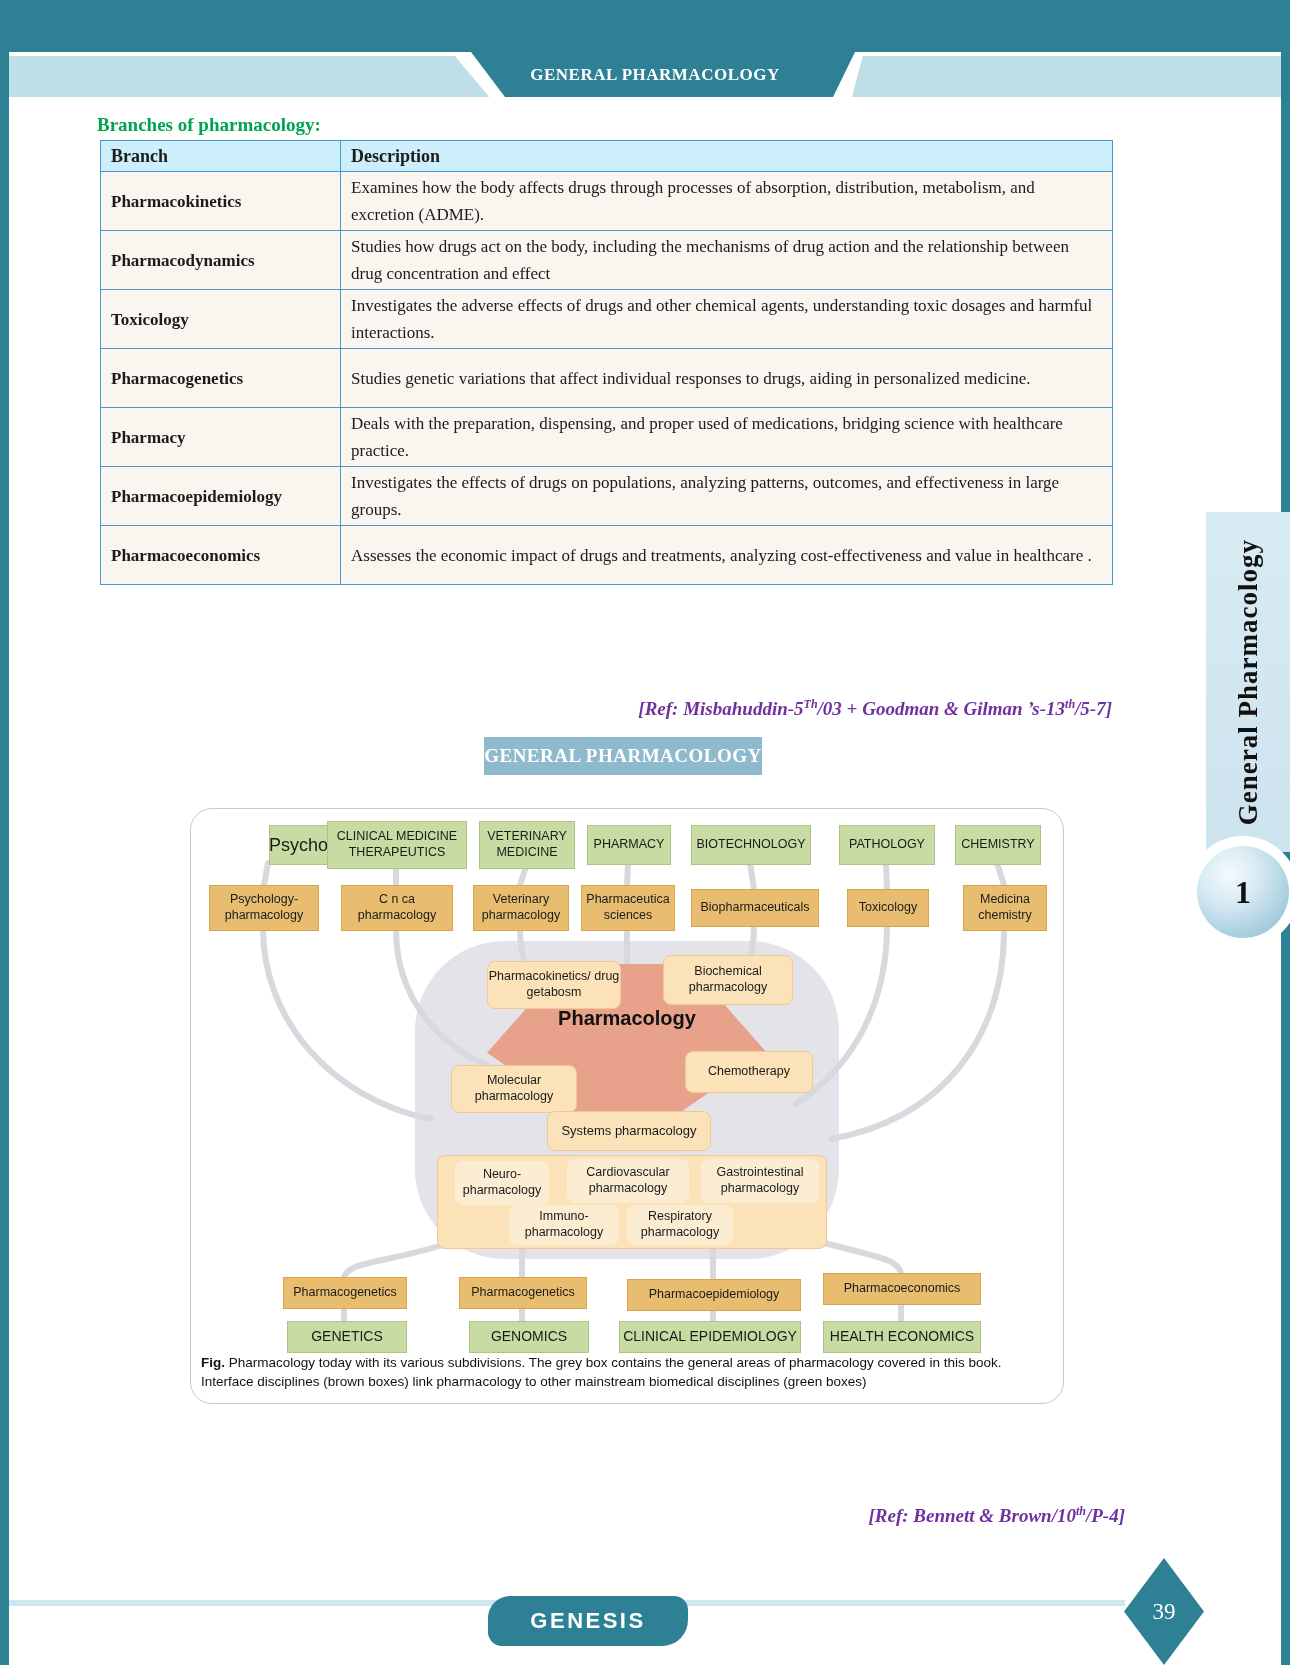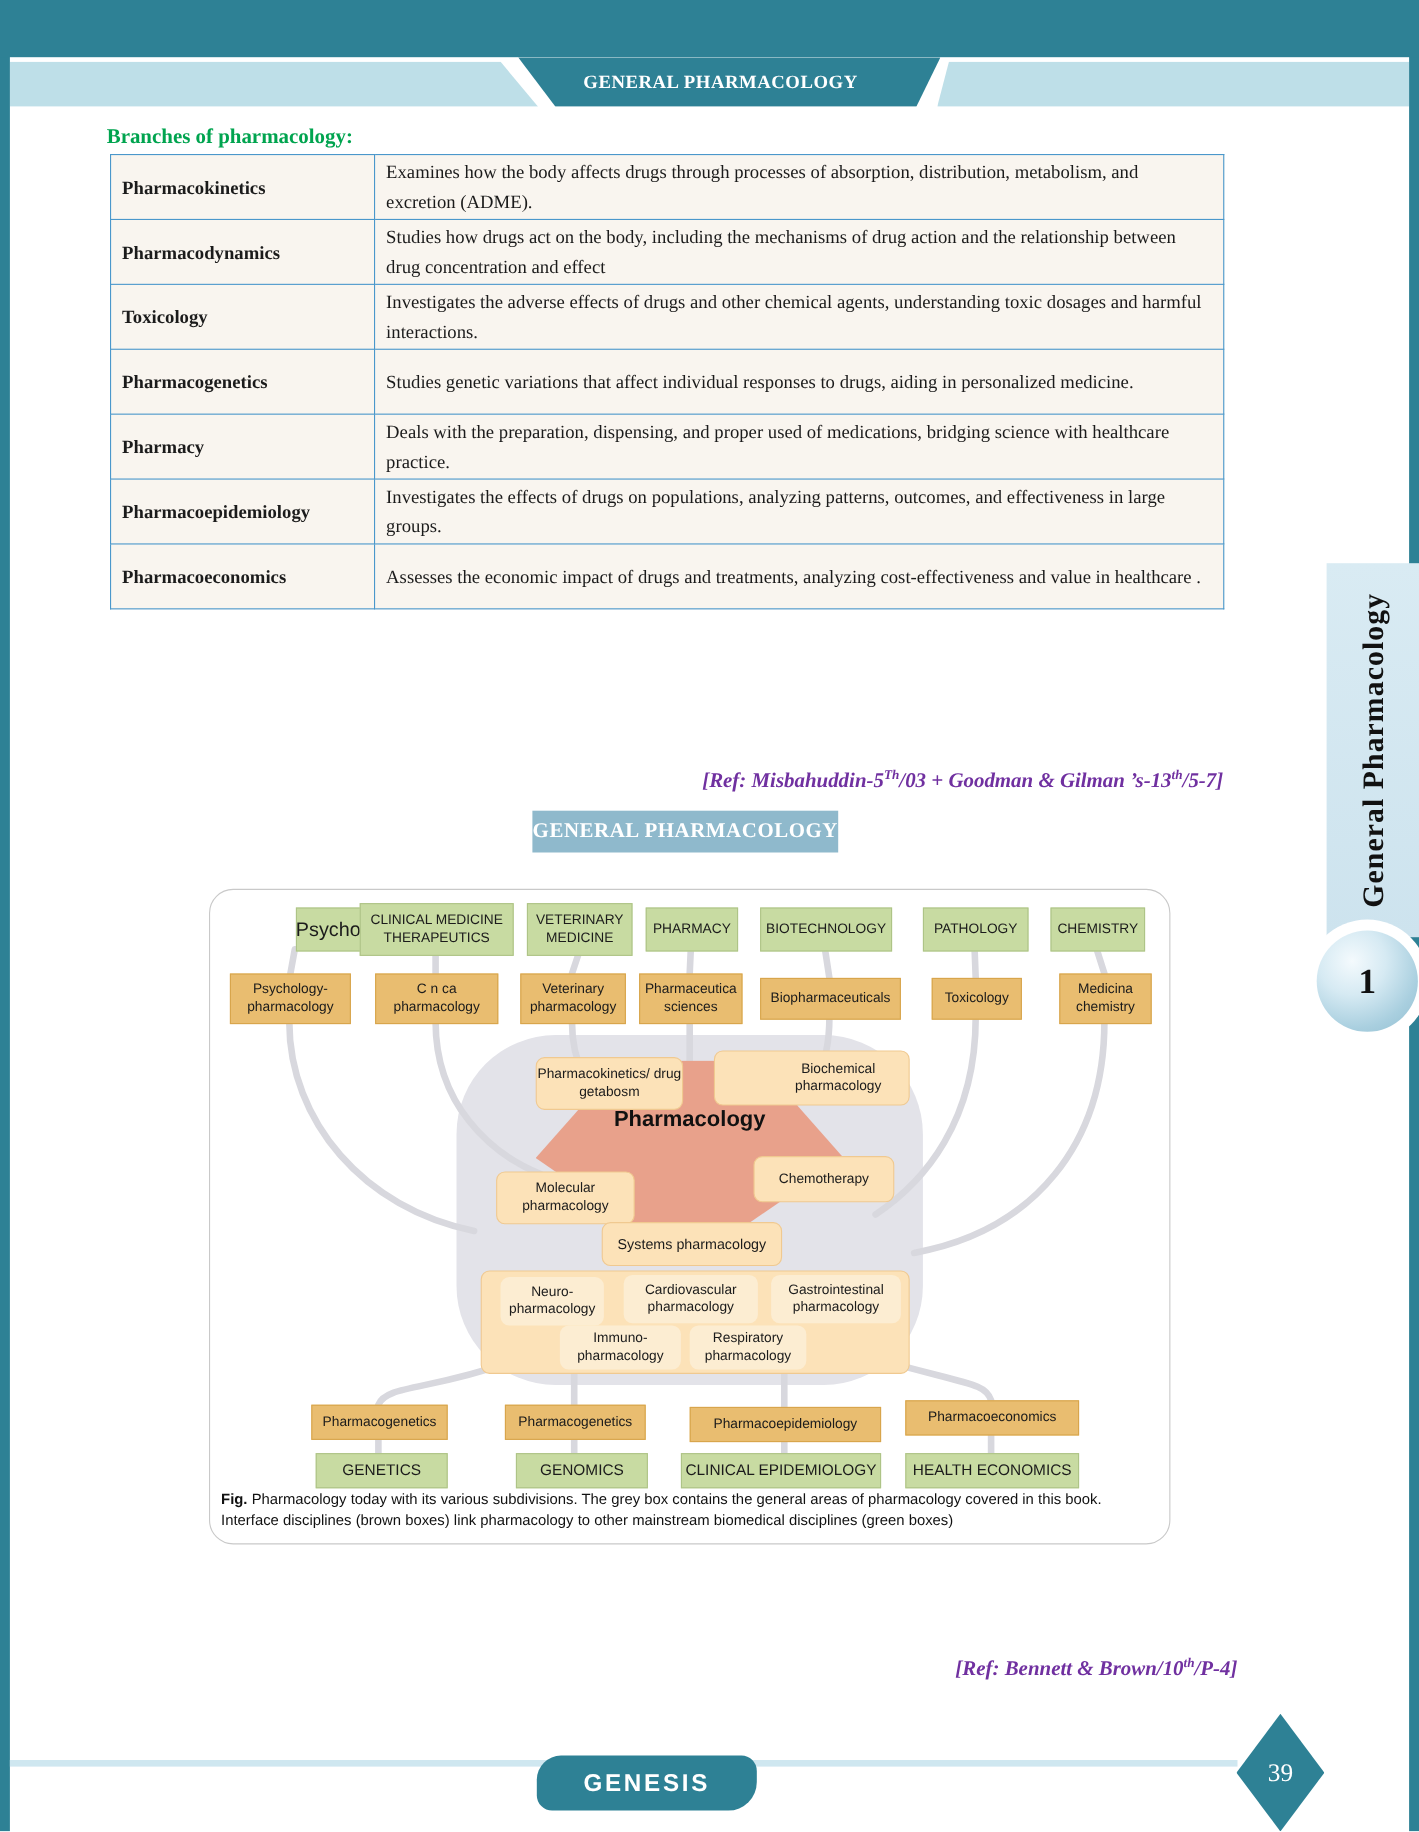--- a/index.html
+++ b/index.html
@@ -100,6 +100,10 @@
         <col style="width:772px">
       </colgroup>
     <tbody>
+        <tr>
+      <th>Branch</th>
+      <th>Description</th>
+    </tr>
     <tr>
           <td class="bcell">Pharmacokinetics</td>
           <td>Examines how the body affects drugs through processes of absorption, distribution, metabolism, and excretion (ADME).</td>

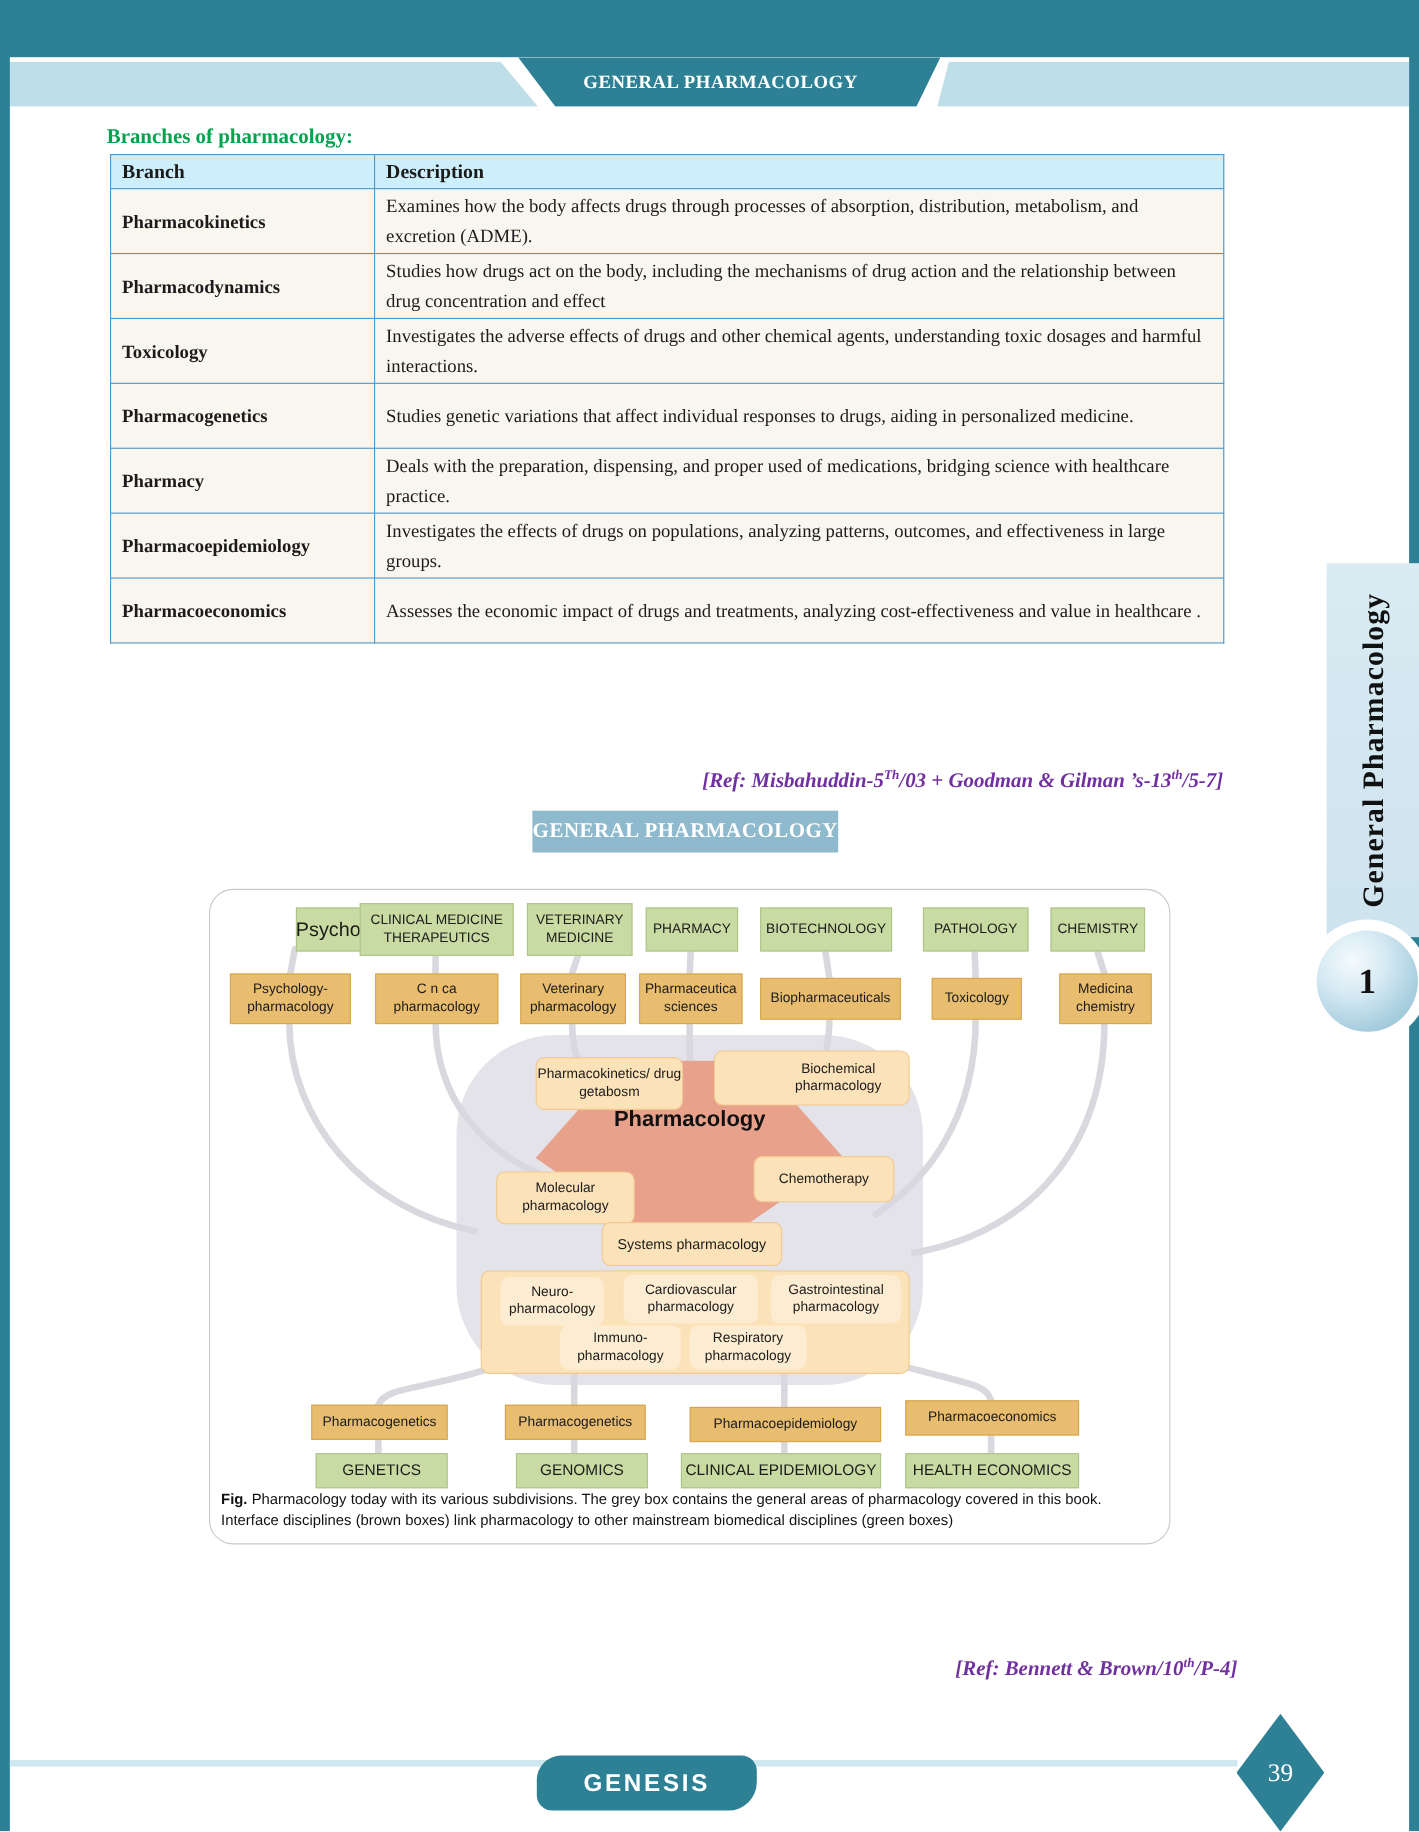--- a/index.html
+++ b/index.html
@@ -190,7 +190,7 @@
     <div class="node tb" style="left:772px;top:76px;width:82px;height:44px;">Medicina chemistry</div>
 
     <div class="node pbx" style="left:296px;top:152px;width:132px;height:46px;">Pharmacokinetics/ drug getabosm</div>
-    <div class="node pbx" style="left:458px;top:146px;width:128px;height:48px;padding-left:48px;">Biochemical pharmacology</div>
+    <div class="node pbx" style="left:472px;top:146px;width:128px;height:48px;">Biochemical pharmacology</div>
     <div class="ph-title">Pharmacology</div>
     <div class="node pbx" style="left:260px;top:256px;width:124px;height:46px;">Molecular pharmacology</div>
     <div class="node pbx" style="left:494px;top:242px;width:126px;height:40px;">Chemotherapy</div>

